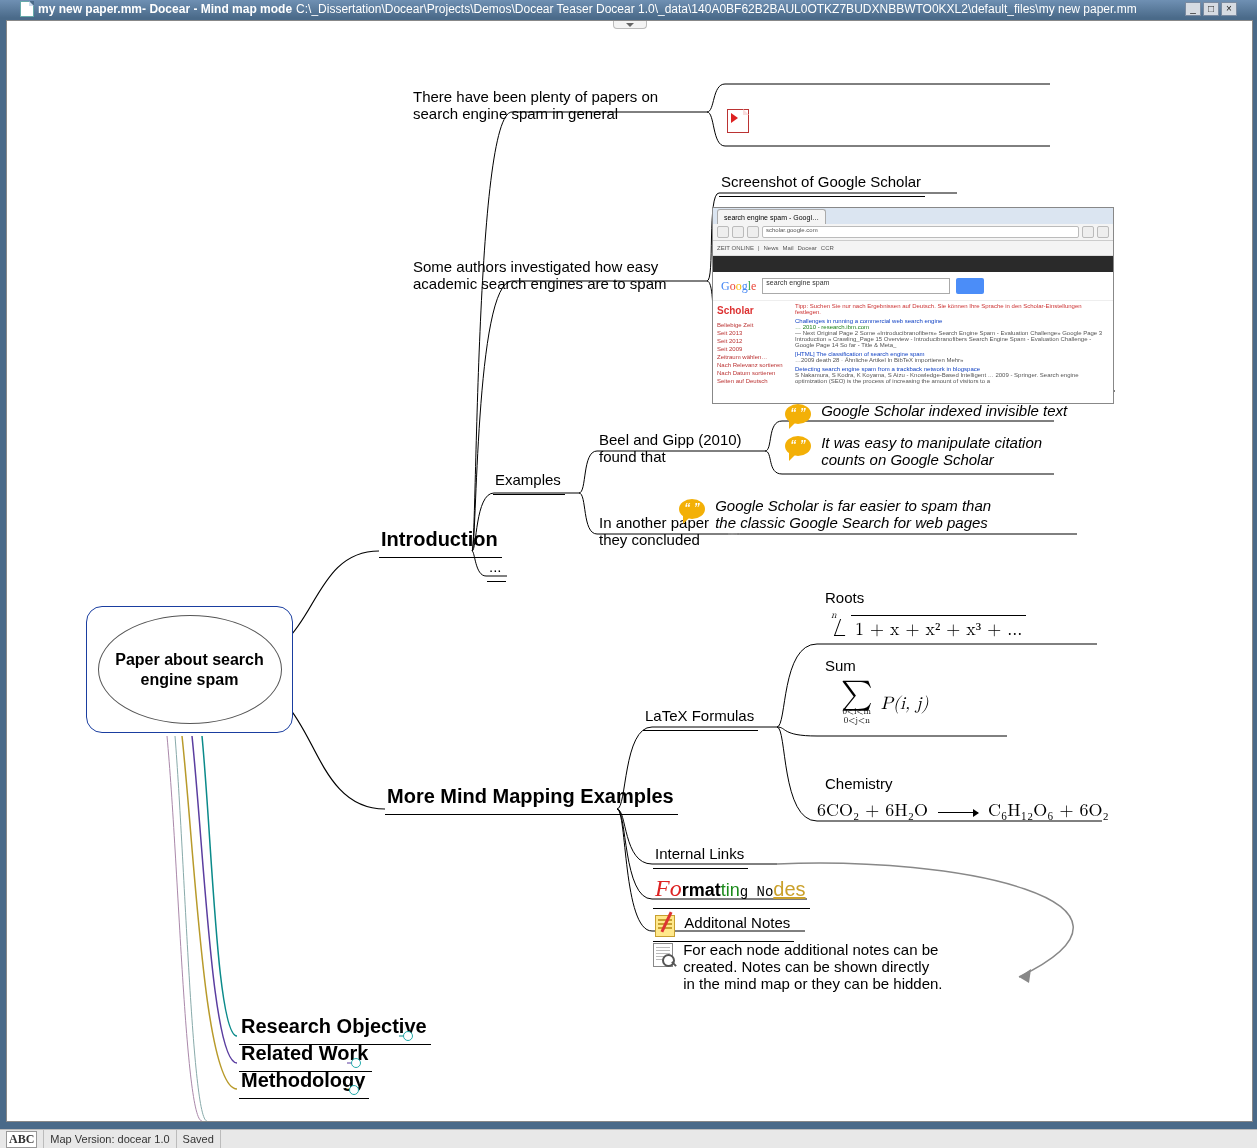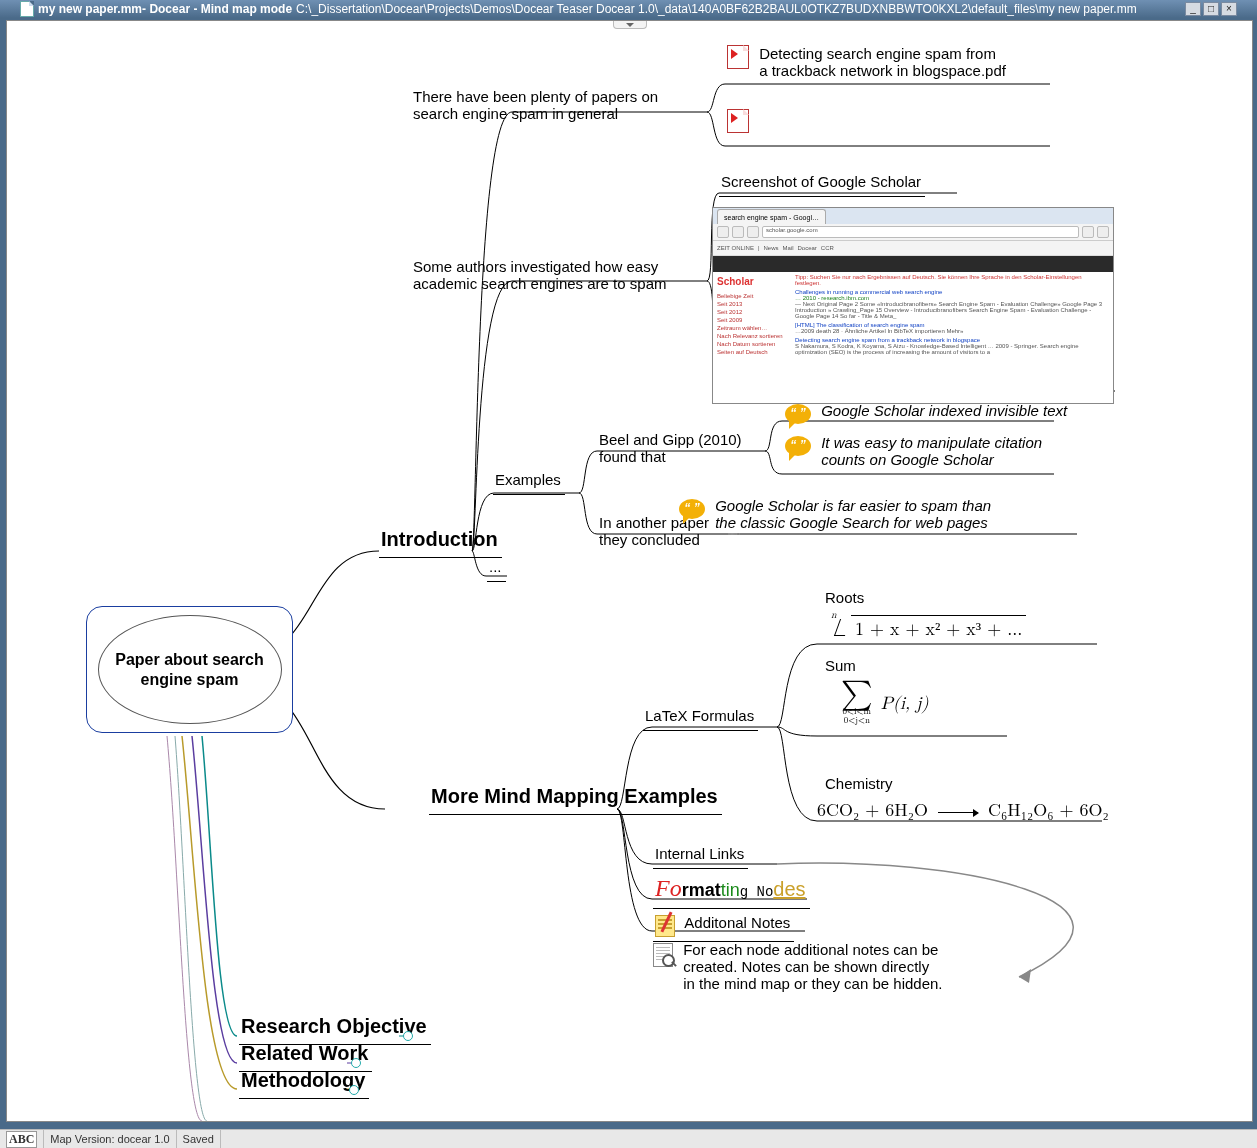--- a/index.html
+++ b/index.html
@@ -444,11 +444,6 @@
     <span>...</span>
   </div>
 
-  <div class="abs plain-label" style="left:720px;top:24px;width:330px;">
-    <span class="pdf-icon"><span class="sheet"></span><span class="tri"></span></span>
-    <span class="node-text" style="display:inline-block;width:290px;">Detecting search engine spam from
-a trackback network in blogspace.pdf</span>
-  </div>
   <div class="abs plain-label" style="left:720px;top:88px;width:330px;">
     <span class="pdf-icon"><span class="sheet"></span><span class="tri"></span></span>
   </div>

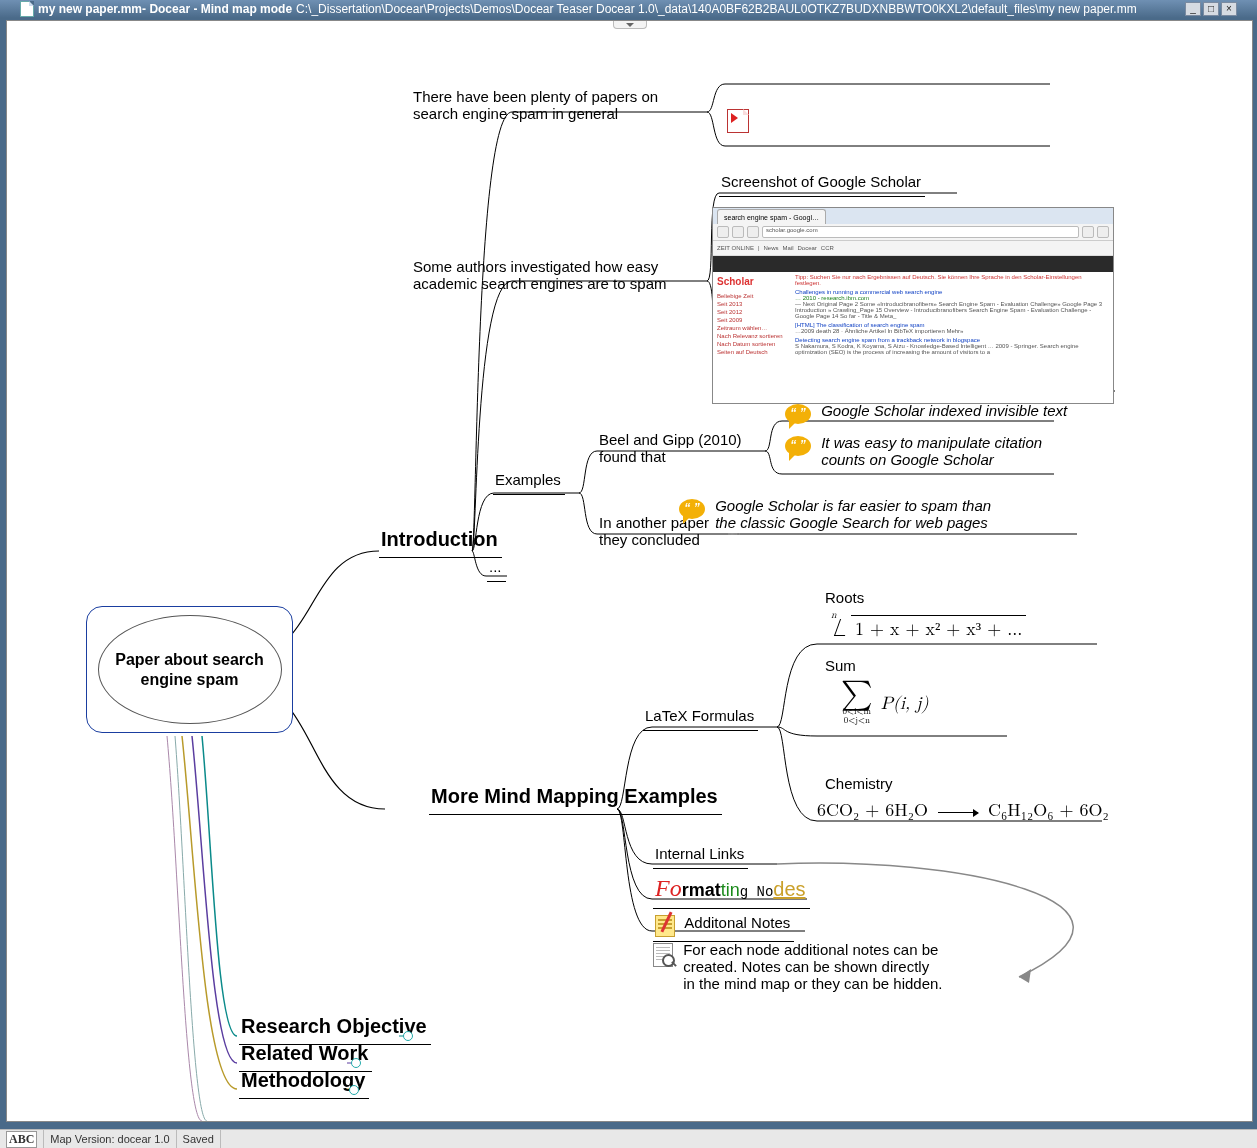--- a/index.html
+++ b/index.html
@@ -475,6 +475,11 @@
       <span>CCR</span>
     </div>
     <div class="gs-blackbar"></div>
+    <div class="gs-search">
+      <span class="gs-logo"><span style="color:#4285F4">G</span><span style="color:#EA4335">o</span><span style="color:#FBBC05">o</span><span style="color:#4285F4">g</span><span style="color:#34A853">l</span><span style="color:#EA4335">e</span></span>
+      <div class="gs-sbox">search engine spam</div>
+      <div class="gs-sbtn"></div>
+    </div>
     <div class="gs-body">
       <div class="gs-side">
         <div class="scholar">Scholar</div>

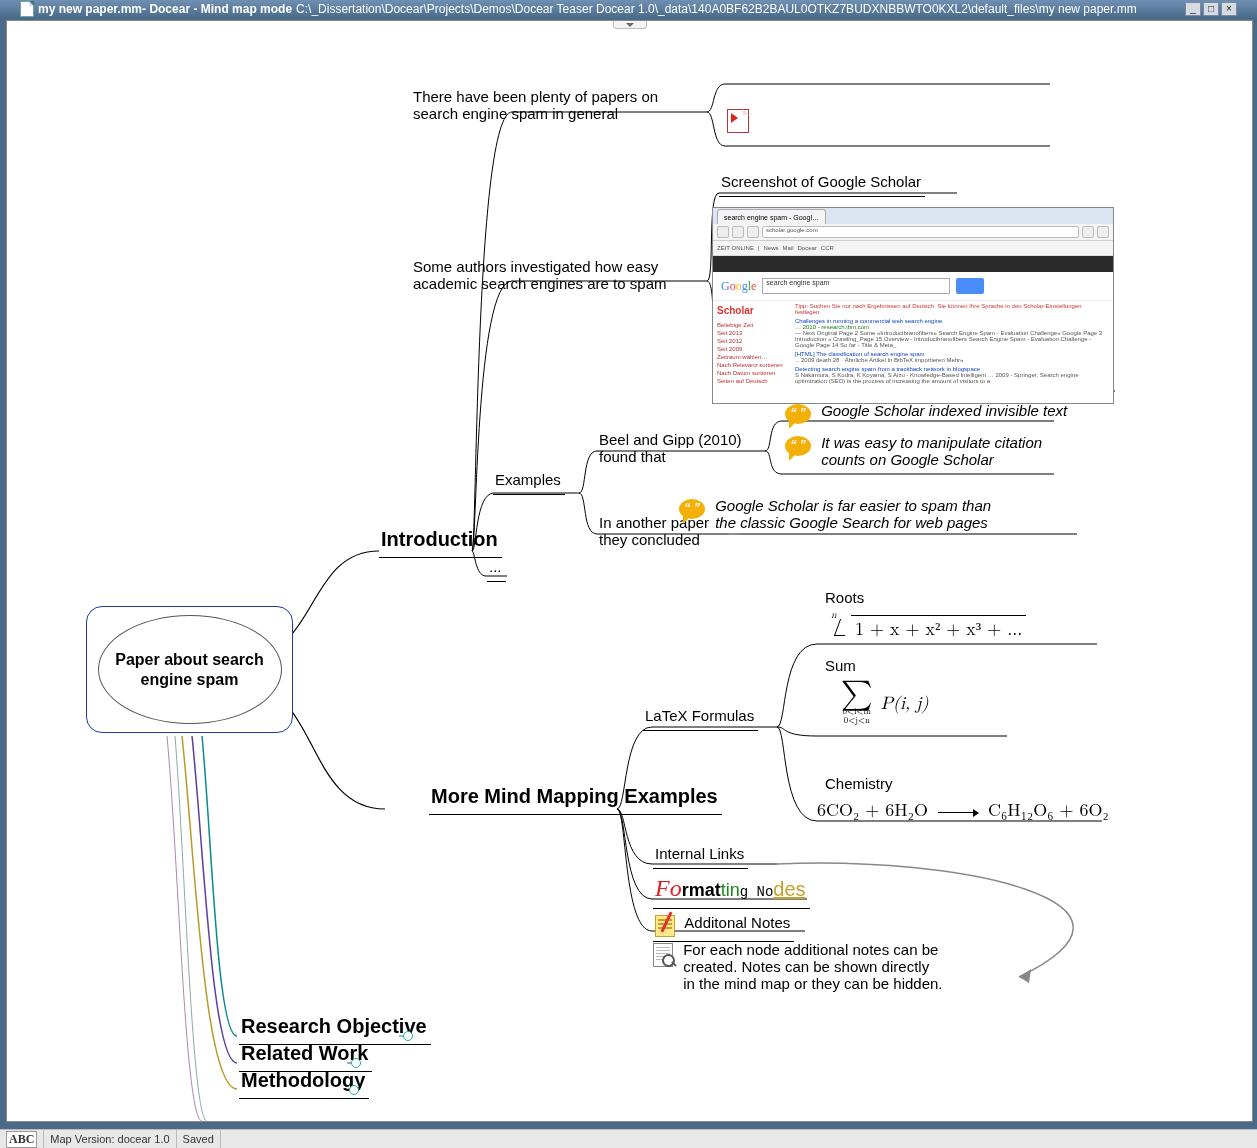--- a/index.html
+++ b/index.html
@@ -526,7 +526,7 @@
 the  classic  Google  Search  for  web  pages</span>
   </div>
 
-  <div class="abs section-label underline-node" style="left:378px;top:762px;margin-left:44px;">
+  <div class="abs section-label underline-node" style="left:378px;top:762px;">
     <span>More Mind Mapping Examples</span>
   </div>
 

